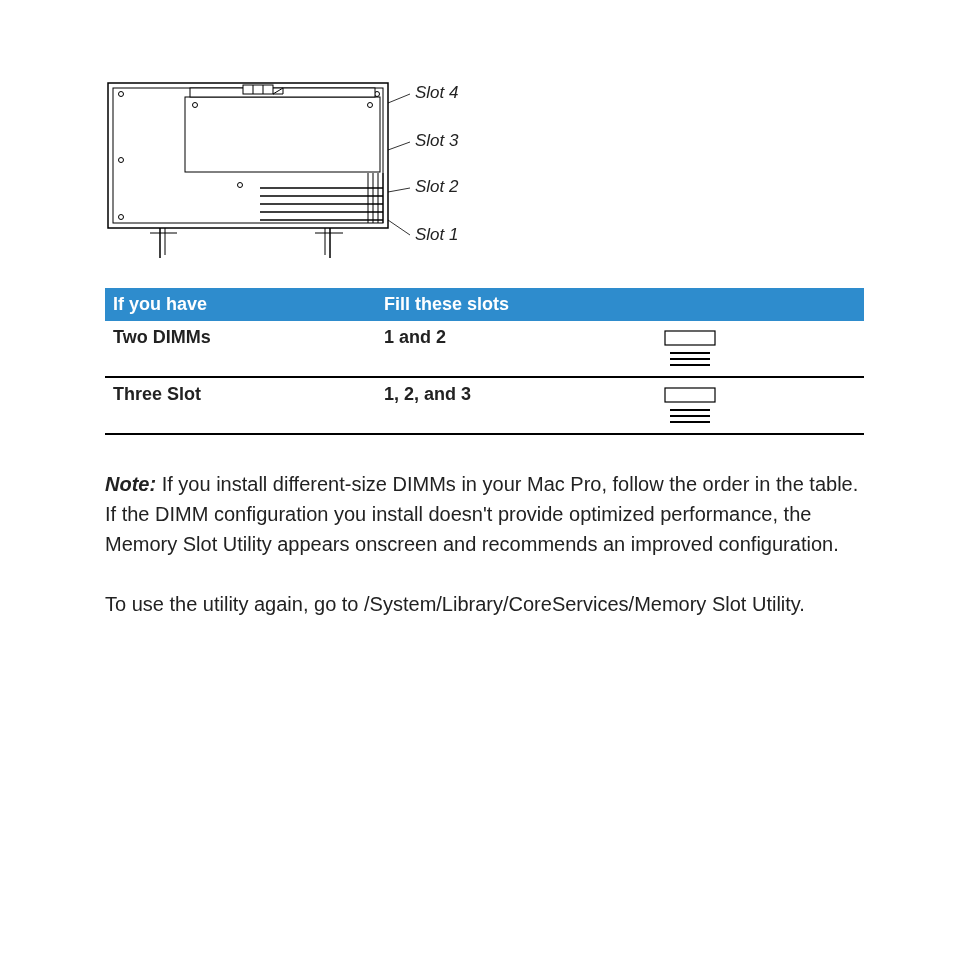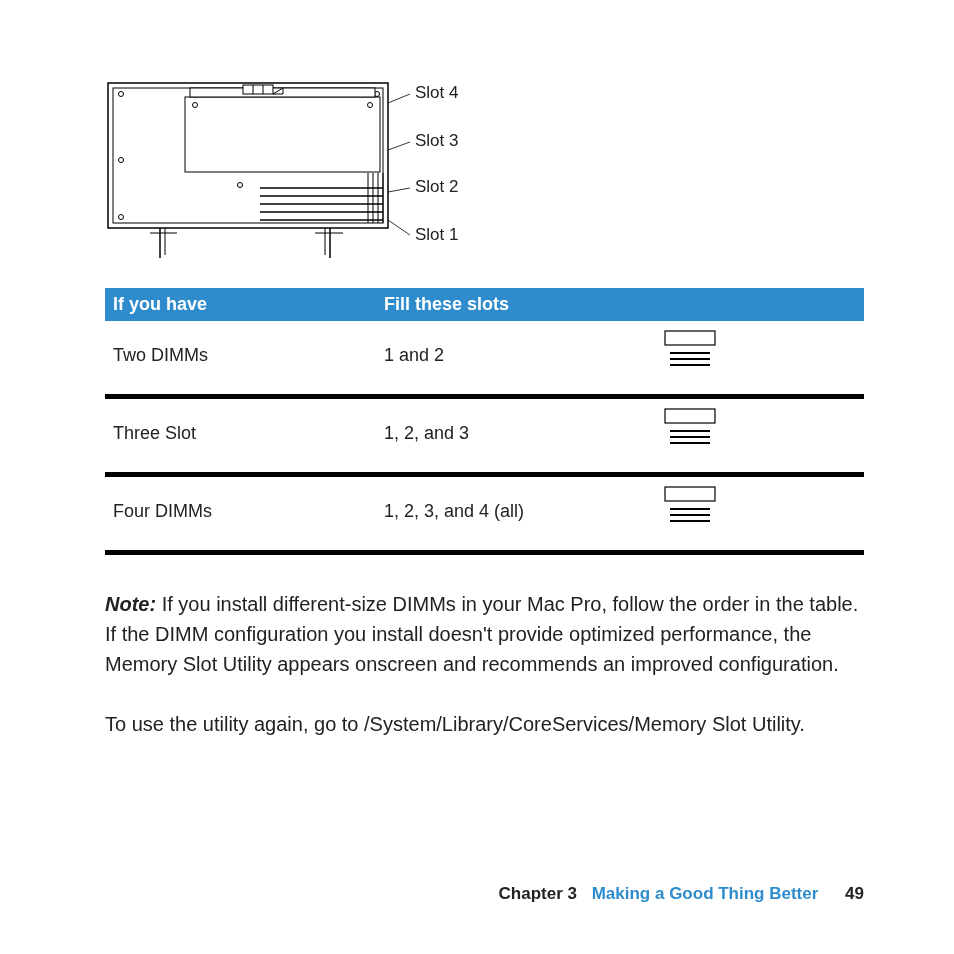--- a/index.html
+++ b/index.html
@@ -27,6 +27,7 @@
     display: flex;
     align-items: flex-start;
     margin-bottom: 18px;
+    font-style: italic;
   }
   .table {
     width: 100%;

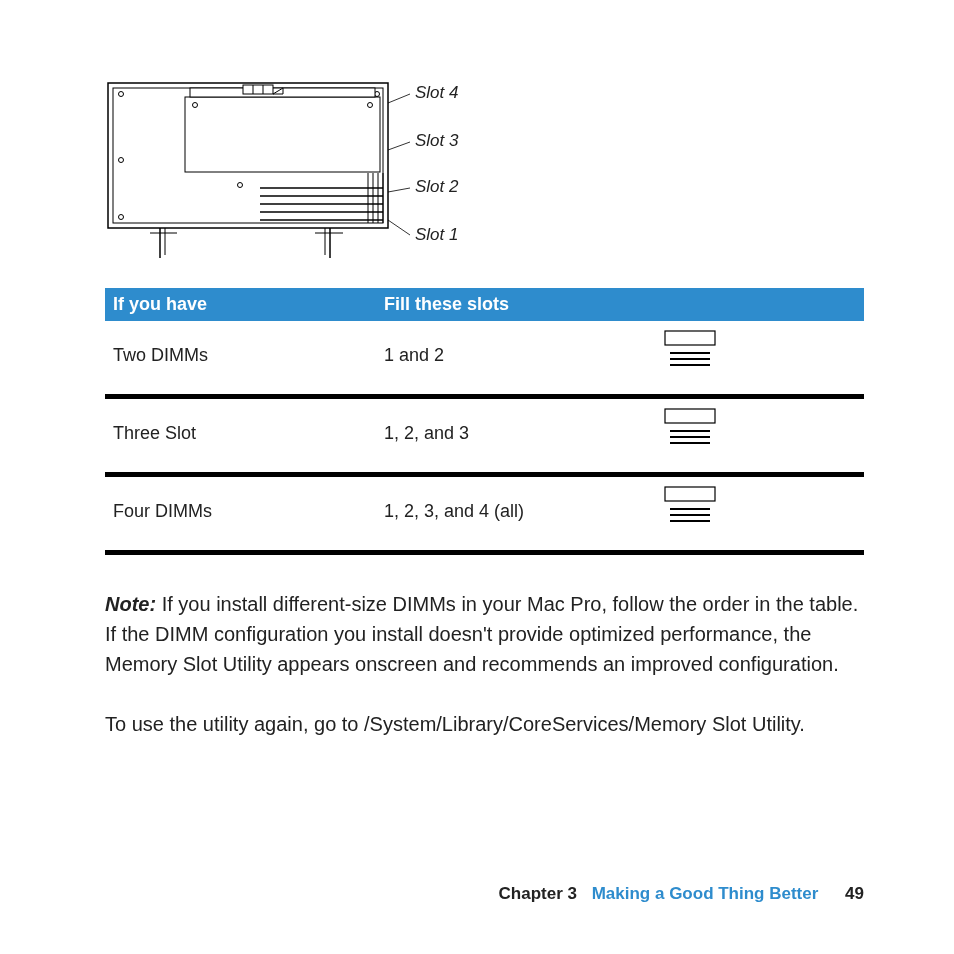--- a/index.html
+++ b/index.html
@@ -44,9 +44,10 @@
     border: none;
   }
   .row td {
-    padding: 24px 8px 28px 8px;
-    border-bottom: 5px solid #000000;
+    padding: 6px 8px 28px 8px;
+    border-bottom: 2px solid #000000;
     vertical-align: top;
+    font-weight: bold;
   }
   .col1 { width: 255px; }
   .col2 { width: 250px; }

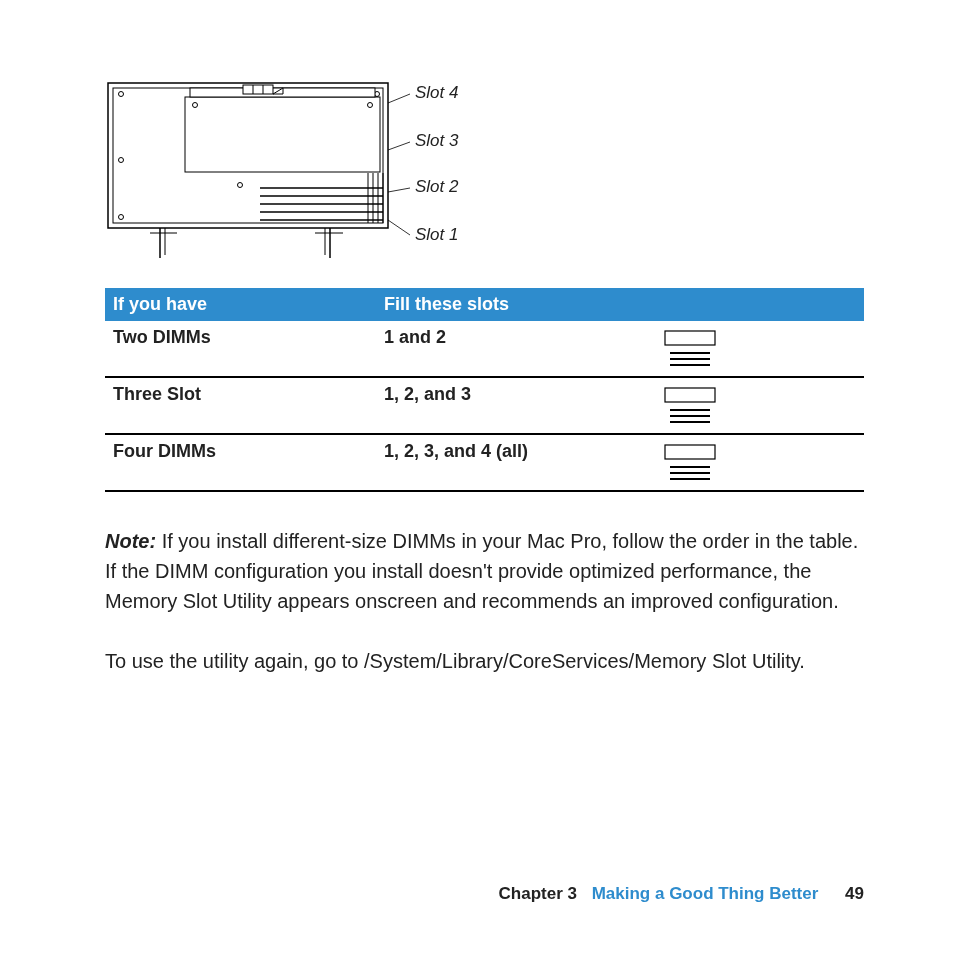--- a/index.html
+++ b/index.html
@@ -179,18 +179,6 @@
         </svg>
       </td>
     </tr>
-    <tr class="row">
-      <td class="col1">Four DIMMs</td>
-      <td class="col2">1, 2, 3, and 4 (all)</td>
-      <td class="col3">
-        <svg class="slot-mini" width="60" height="45">
-          <rect x="5" y="2" width="50" height="14" fill="#fff" stroke="#000" stroke-width="1.2"></rect>
-          <line x1="10" y1="24" x2="50" y2="24" stroke="#000" stroke-width="2"></line>
-          <line x1="10" y1="30" x2="50" y2="30" stroke="#000" stroke-width="2"></line>
-          <line x1="10" y1="36" x2="50" y2="36" stroke="#000" stroke-width="2"></line>
-        </svg>
-      </td>
-    </tr>
   </tbody>
     </table>
 

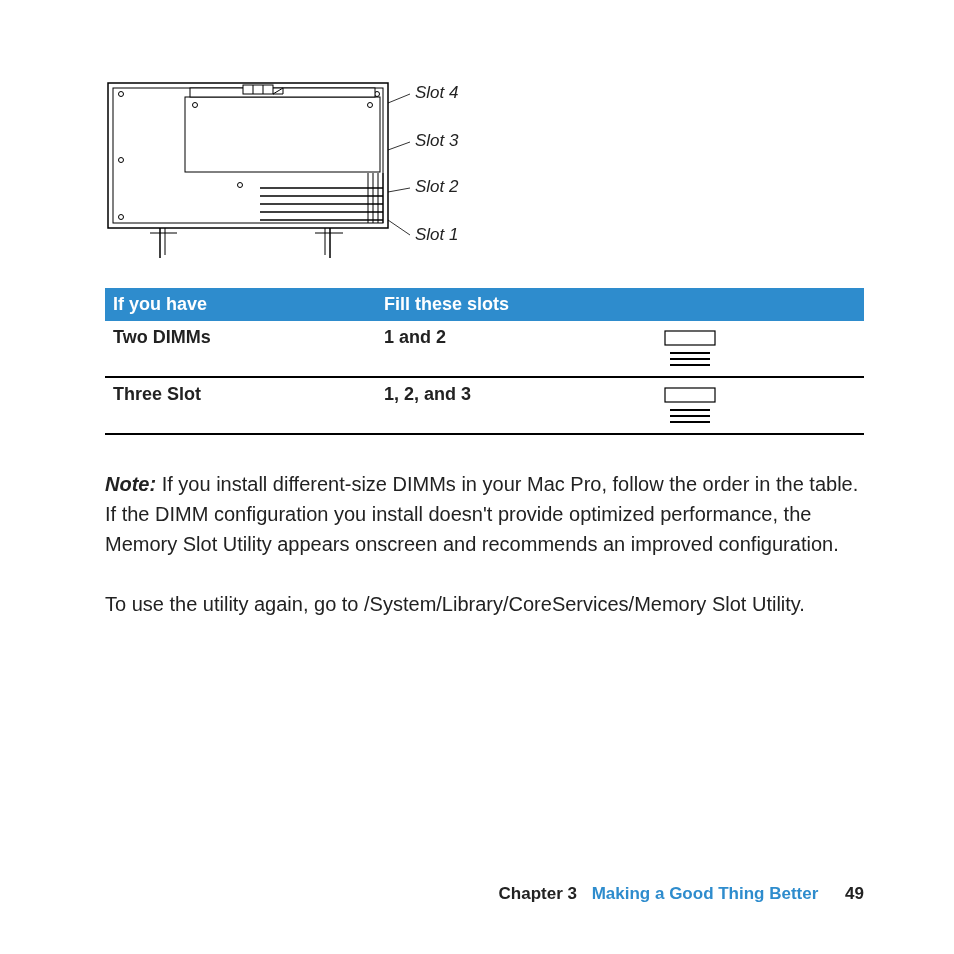--- a/index.html
+++ b/index.html
@@ -188,11 +188,6 @@
 
   <div class="util-path">To use the utility again, go to /System/Library/CoreServices/Memory Slot Utility.</div>
 
-  <div class="footer">
-    <span class="chapter">Chapter 3</span>
-    <span class="chapter-title">Making a Good Thing Better</span>
-    <span class="page-num">49</span>
-  </div>
 
 </div>
 

